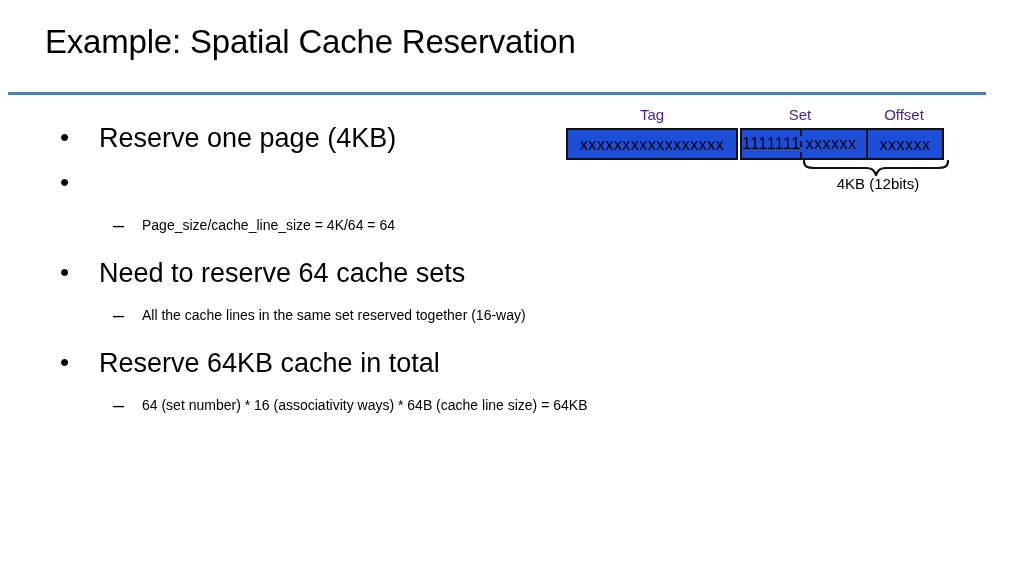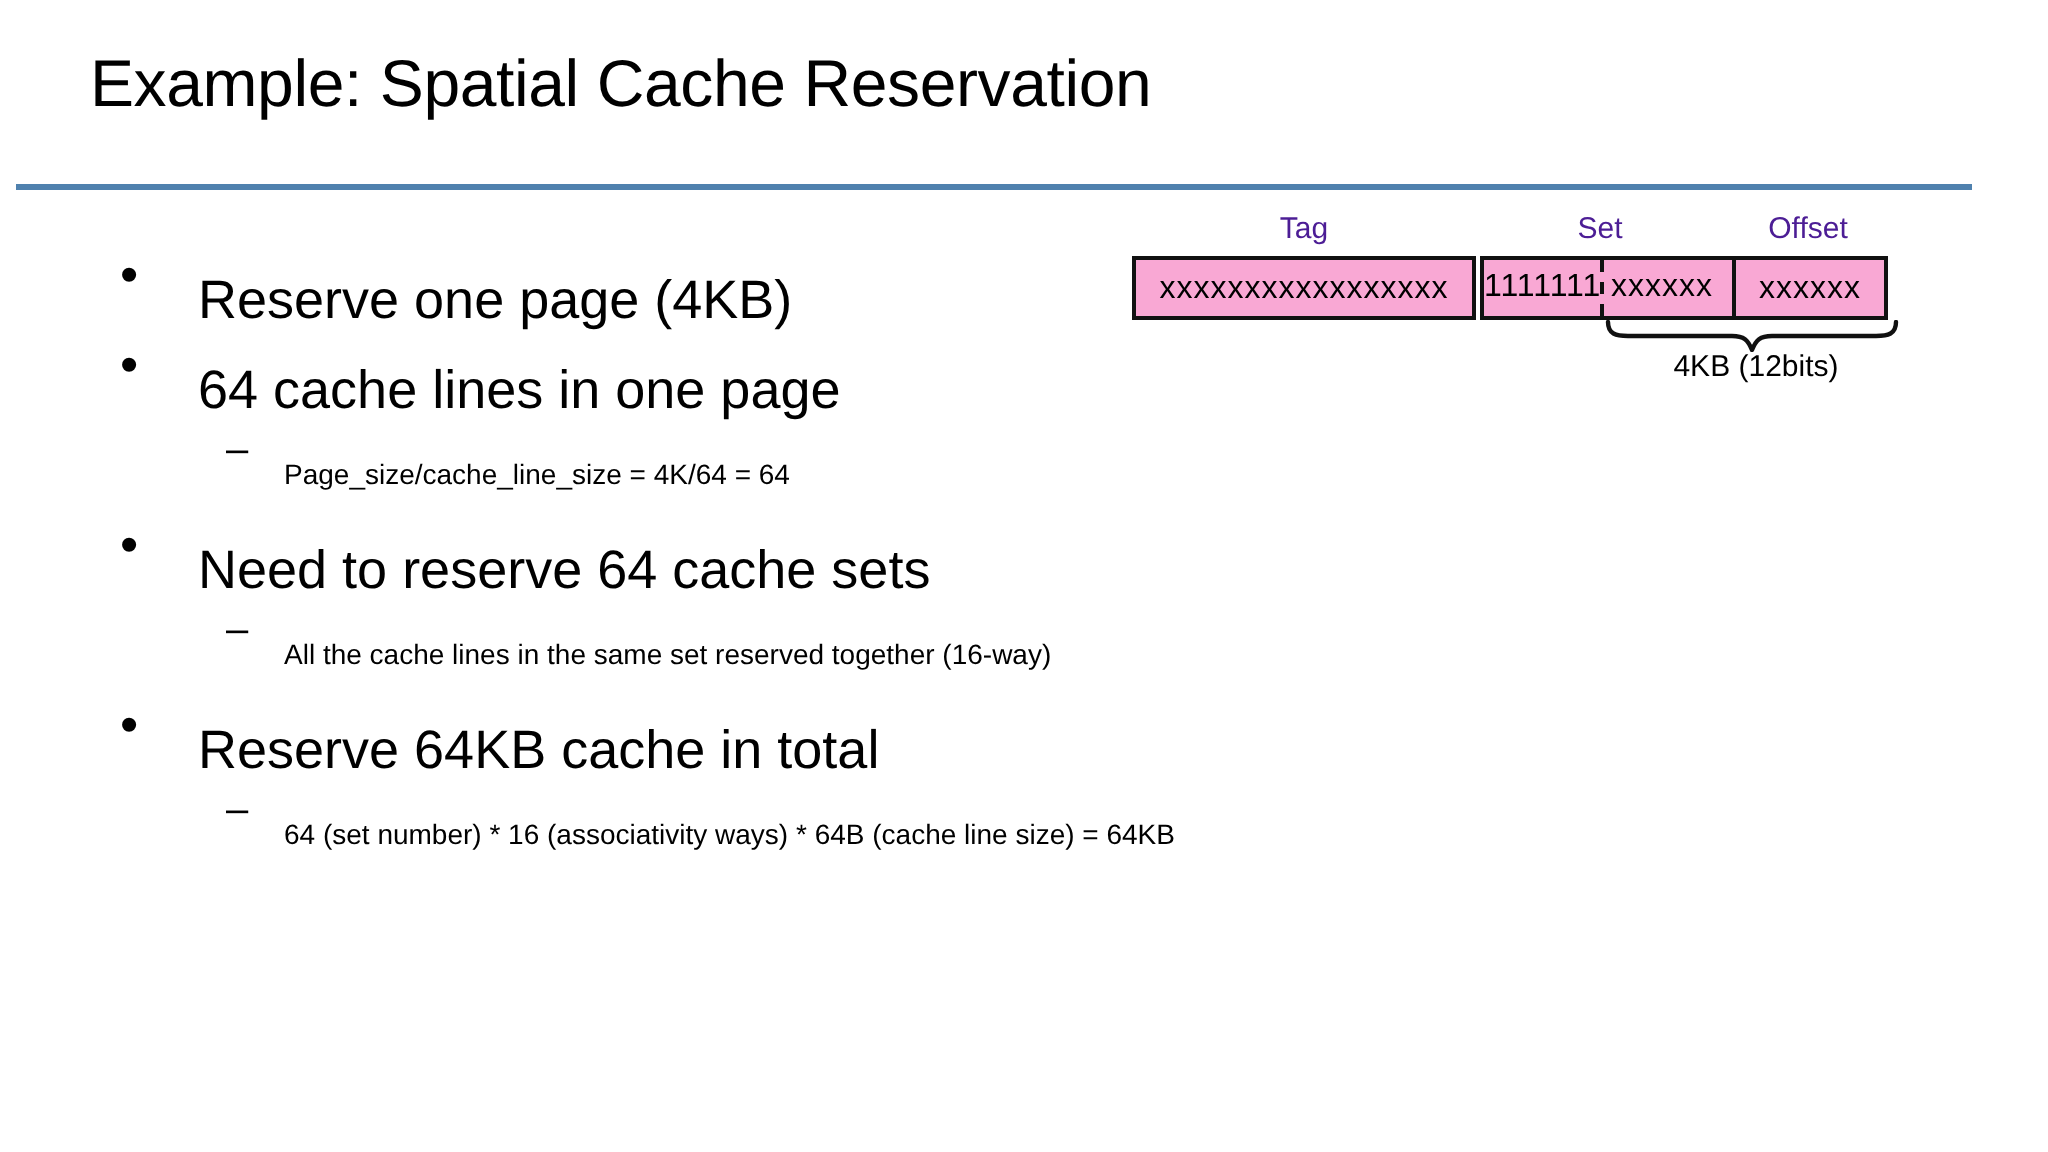--- a/index.html
+++ b/index.html
@@ -65,7 +65,7 @@
   .bullet-text {
     position: absolute;
     left: 99px;
-    top: 12px;
+    top: 0;
     font-size: 27px;
     line-height: 40px;
     white-space: nowrap;

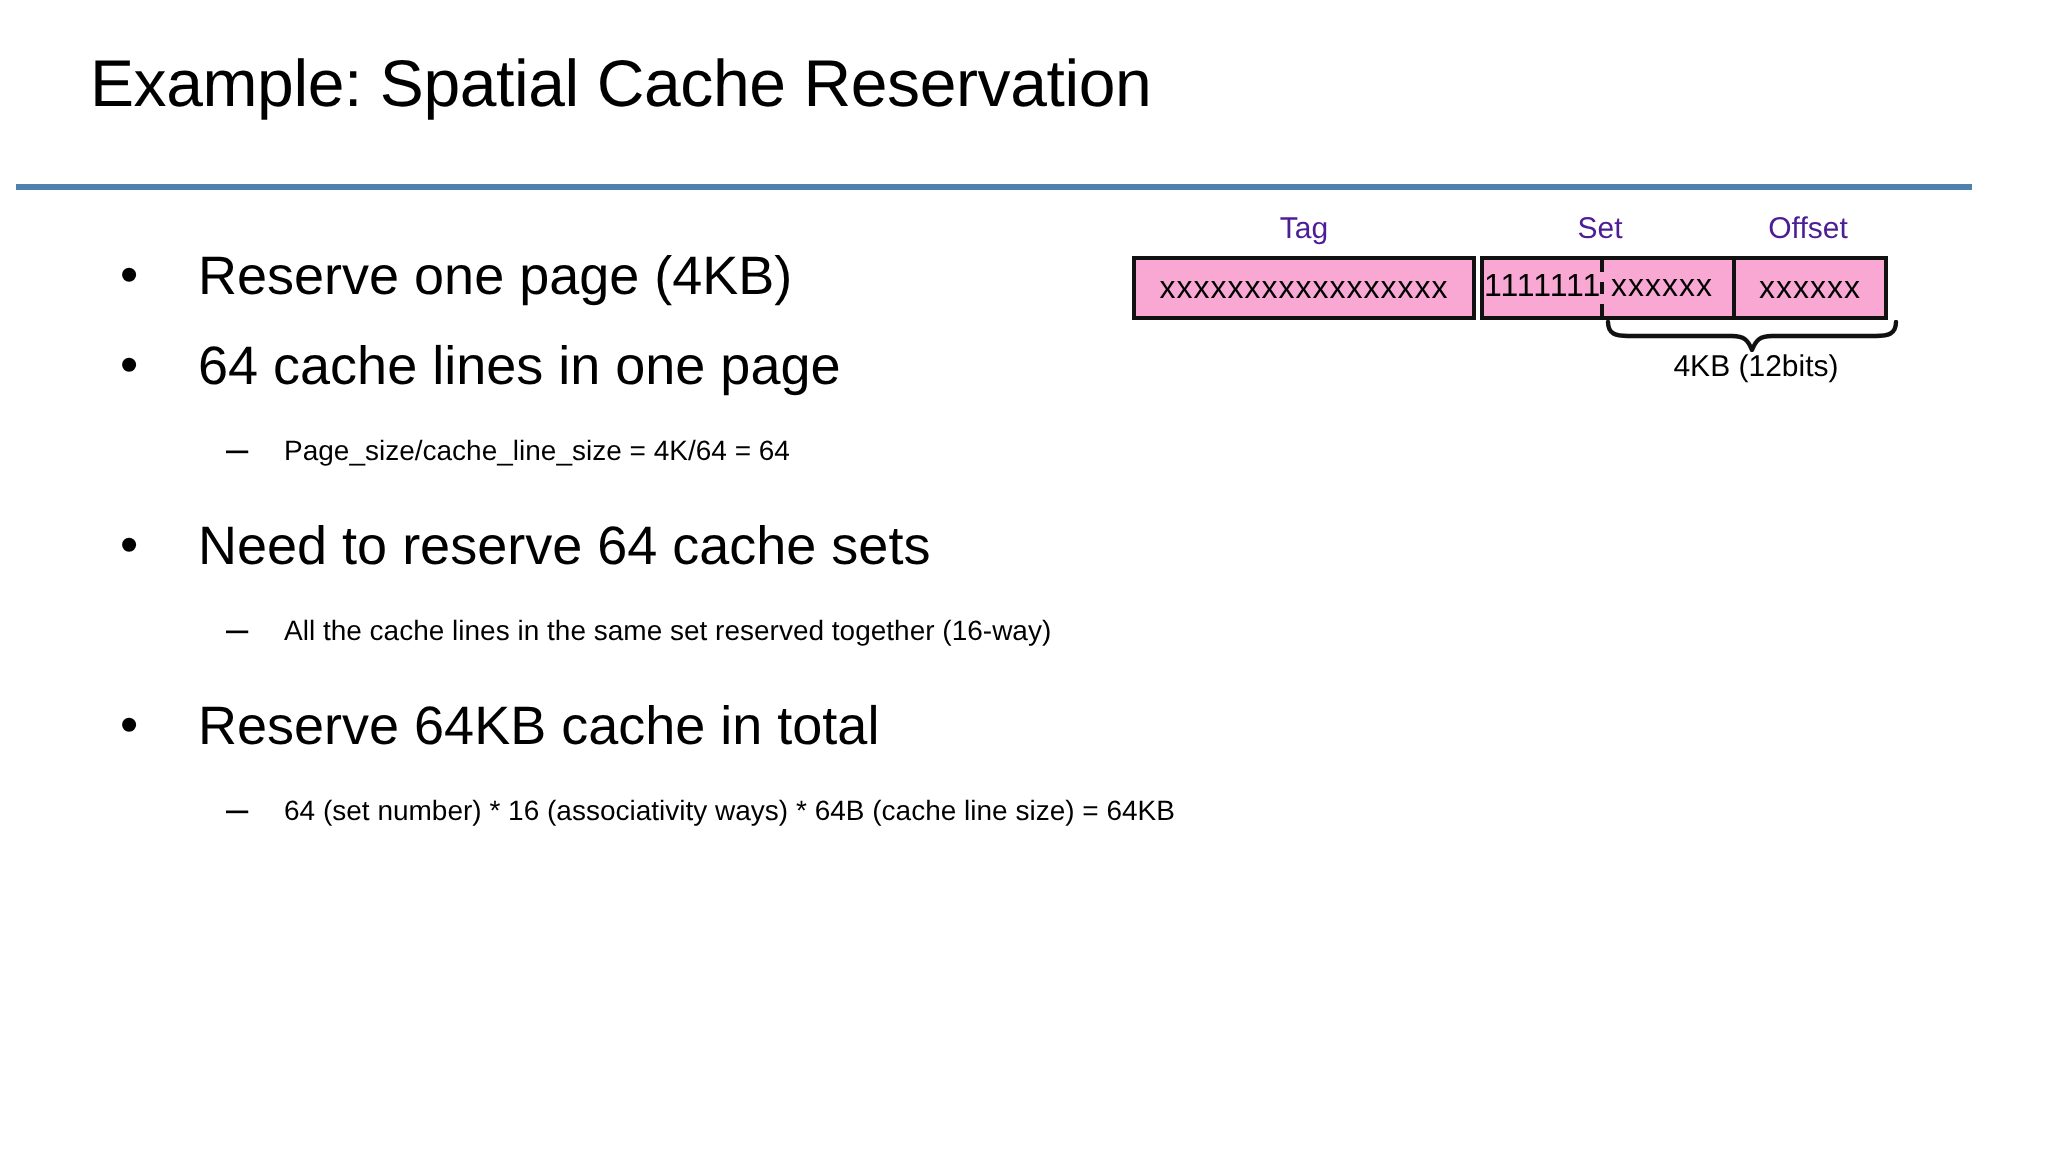--- a/index.html
+++ b/index.html
@@ -121,7 +121,7 @@
     top: 0;
     height: 32px;
     border: 2px solid #111111;
-    background: #f9a8d4;
+    background: #1d4ed8;
     box-sizing: border-box;
     font-size: 16px;
     line-height: 29px;

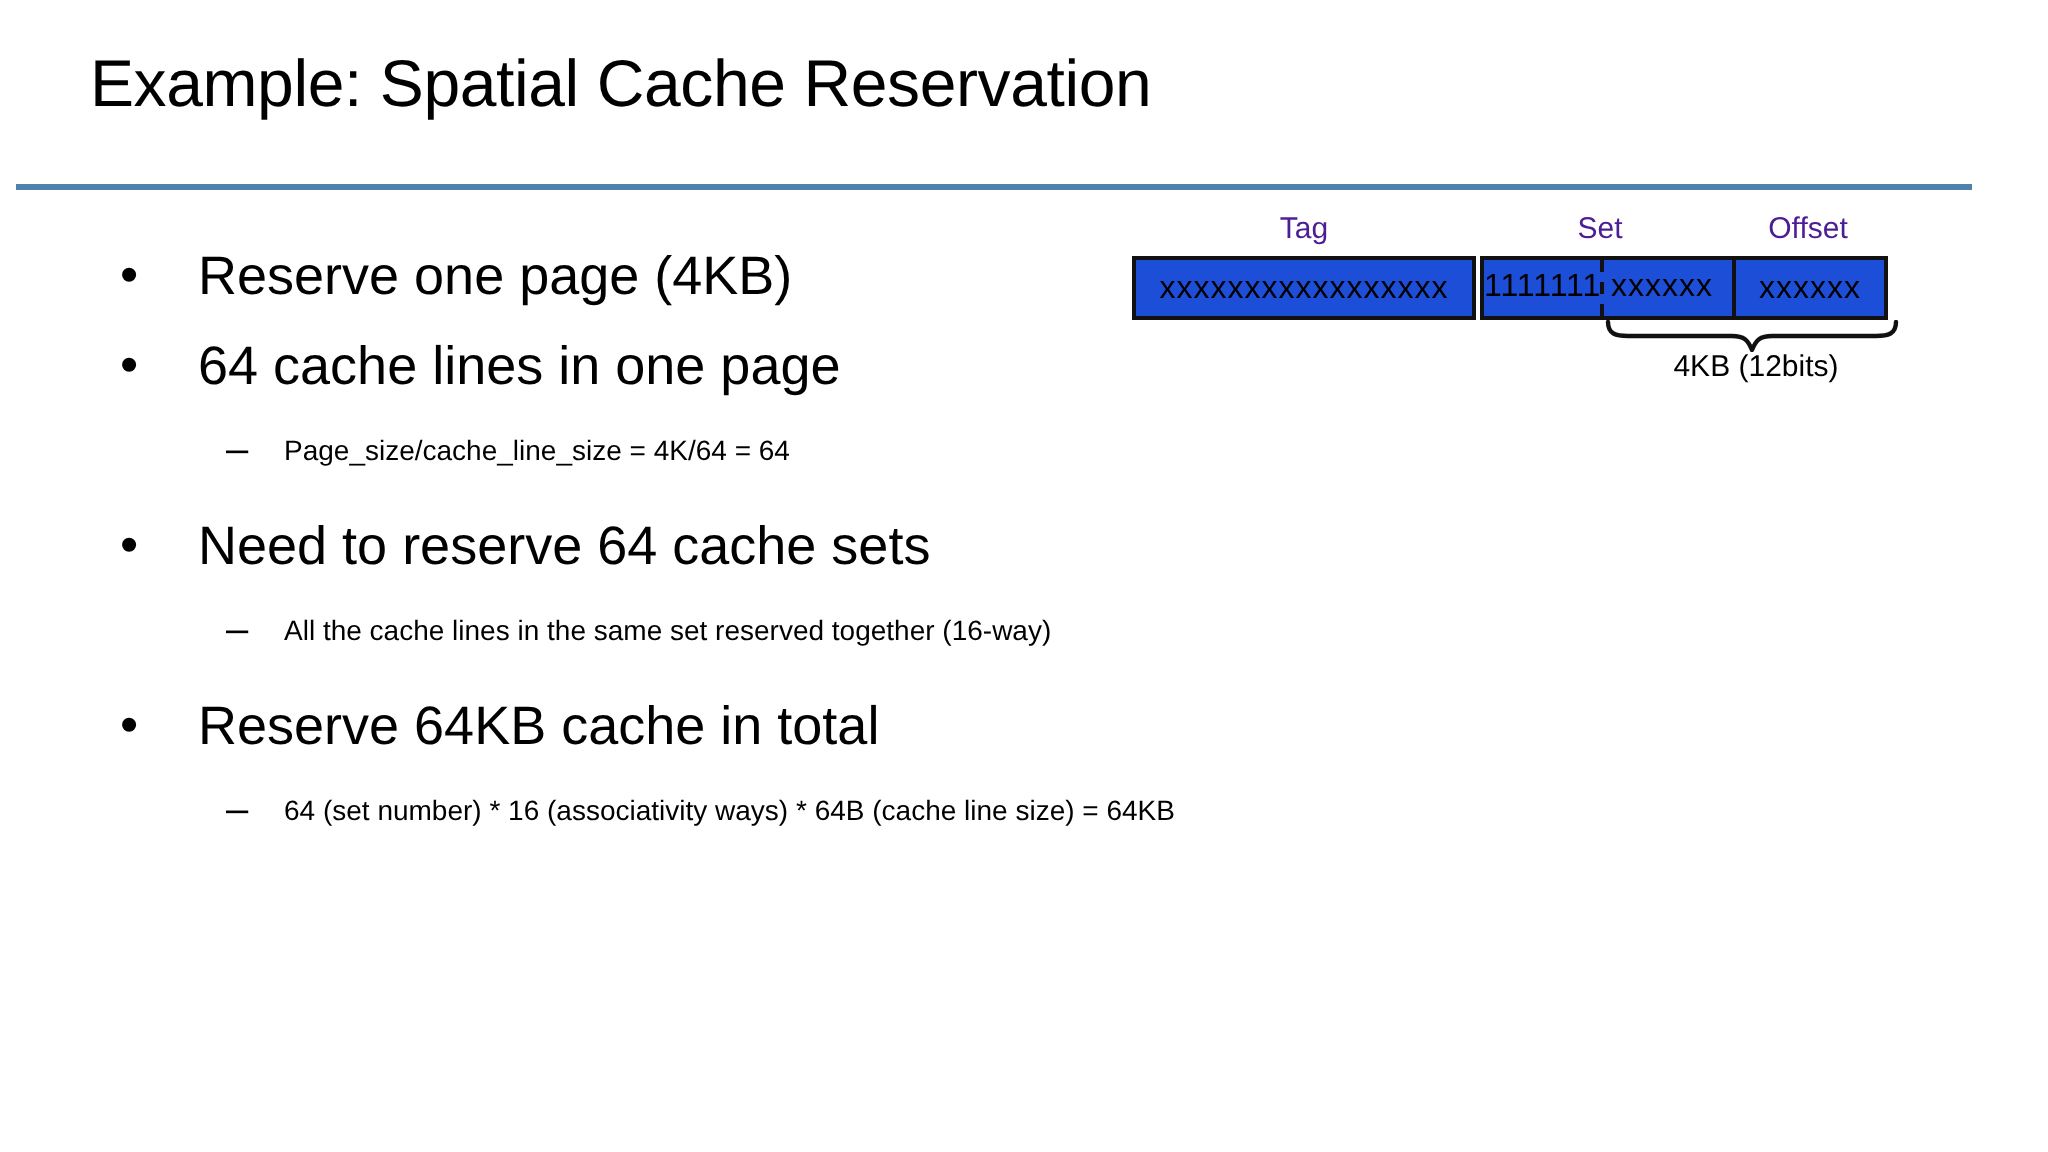--- a/index.html
+++ b/index.html
@@ -184,7 +184,6 @@
 
   <div class="bullet-row">
     <span class="bullet-marker">•</span>
-    <span class="bullet-text">64 cache lines in one page</span>
   </div>
 
   <div class="bullet-row sub">

